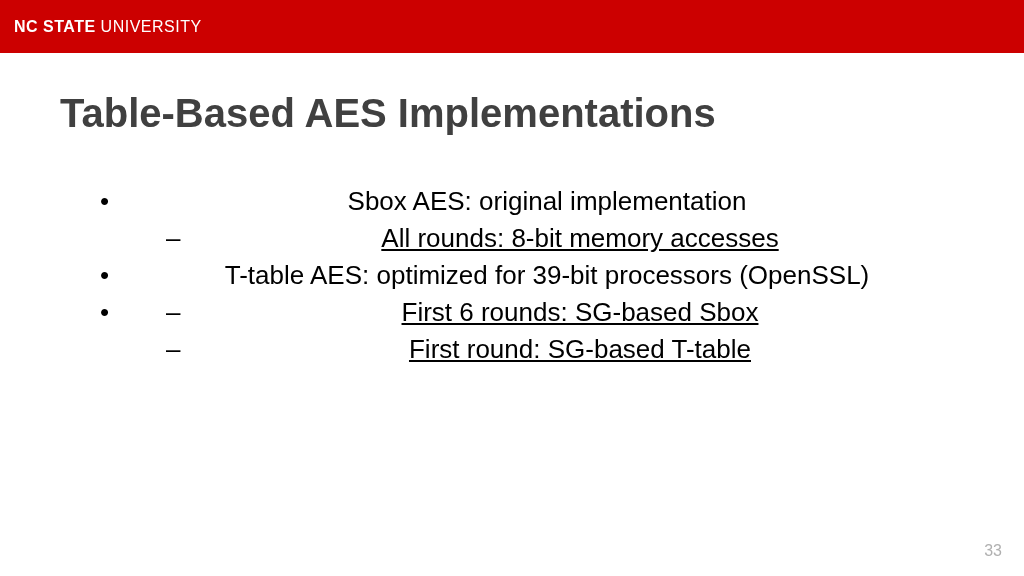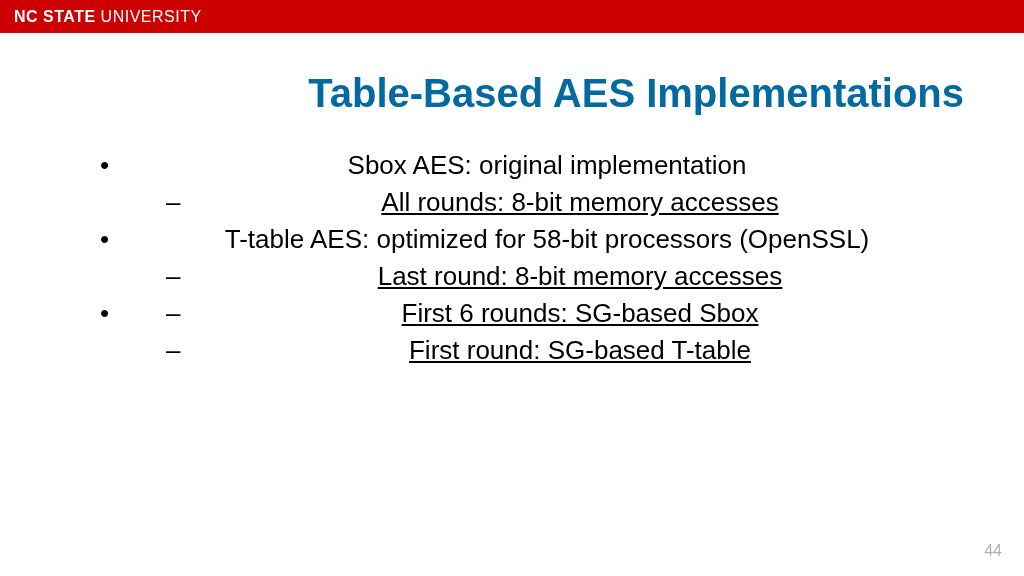--- a/index.html
+++ b/index.html
@@ -17,7 +17,7 @@
     }
     .top-bar {
       width: 100%;
-      height: 33px;
+      height: 53px;
       background: #cc0000;
       display: flex;
       align-items: center;

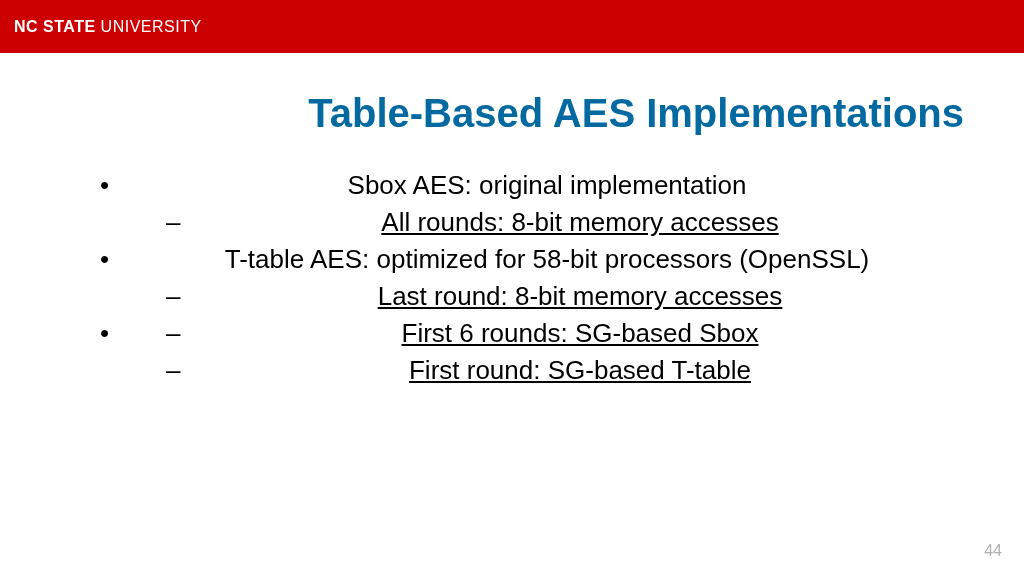--- a/index.html
+++ b/index.html
@@ -40,9 +40,9 @@
     .slide-title {
       font-size: 40px;
       font-weight: 900;
-      text-align: right;
-      color: #0369a1;
-      margin-bottom: 32px;
+      text-align: left;
+      color: #404040;
+      margin-bottom: 48px;
     }
     ul.level1 {
       list-style: none;

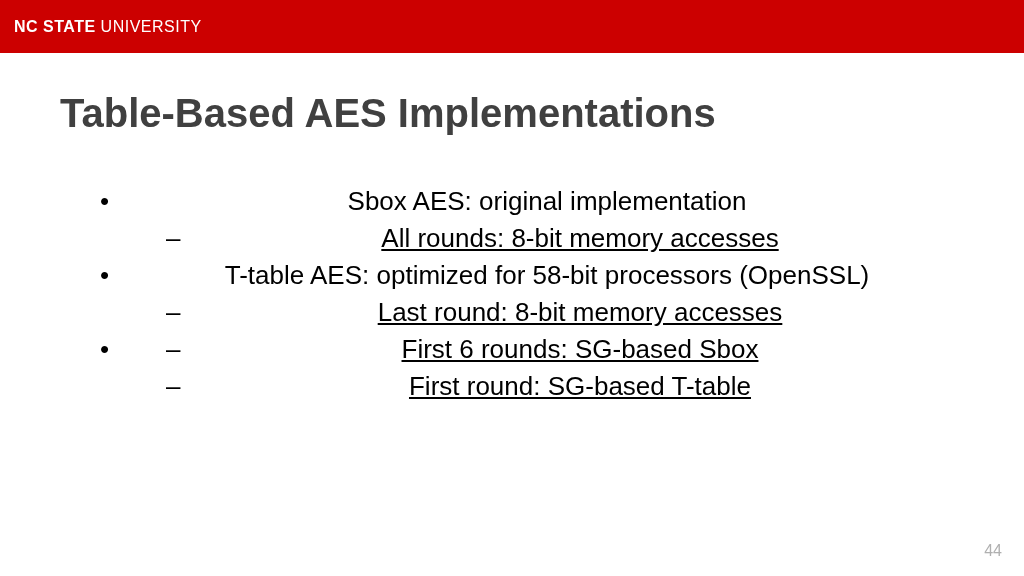--- a/index.html
+++ b/index.html
@@ -113,7 +113,7 @@
       </ul>
     </li>
     <li>
-      <span>T-table AES: optimized for 58-bit processors (OpenSSL)</span>
+      <span>T-table AES: optimized for 39-bit processors (OpenSSL)</span>
       <ul class="level2">
         <li><span>Last round: 8-bit memory accesses</span></li>
       </ul>

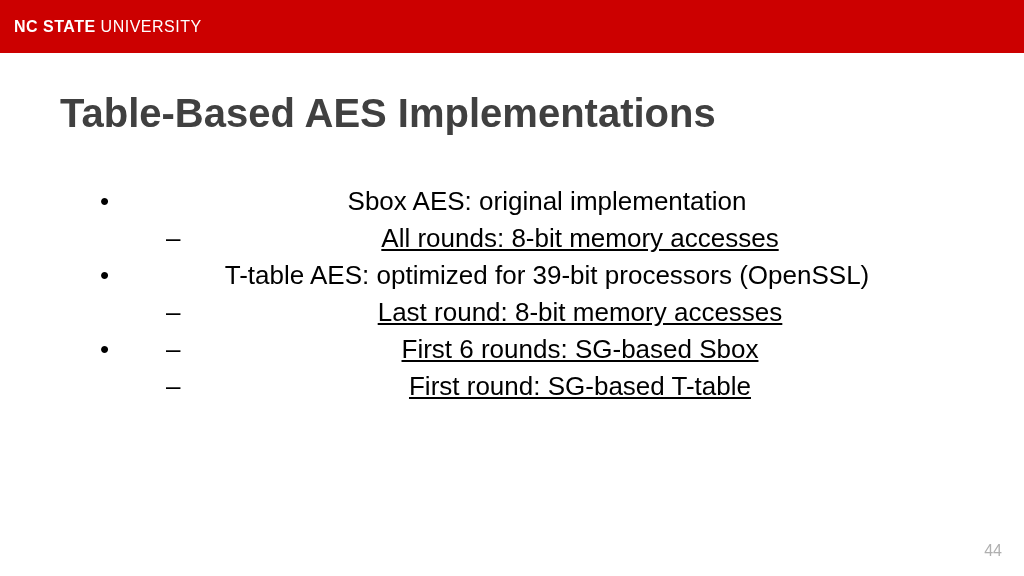--- a/index.html
+++ b/index.html
@@ -115,7 +115,6 @@
     <li>
       <span>T-table AES: optimized for 39-bit processors (OpenSSL)</span>
       <ul class="level2">
-        <li><span>Last round: 8-bit memory accesses</span></li>
       </ul>
     </li>
     <li>

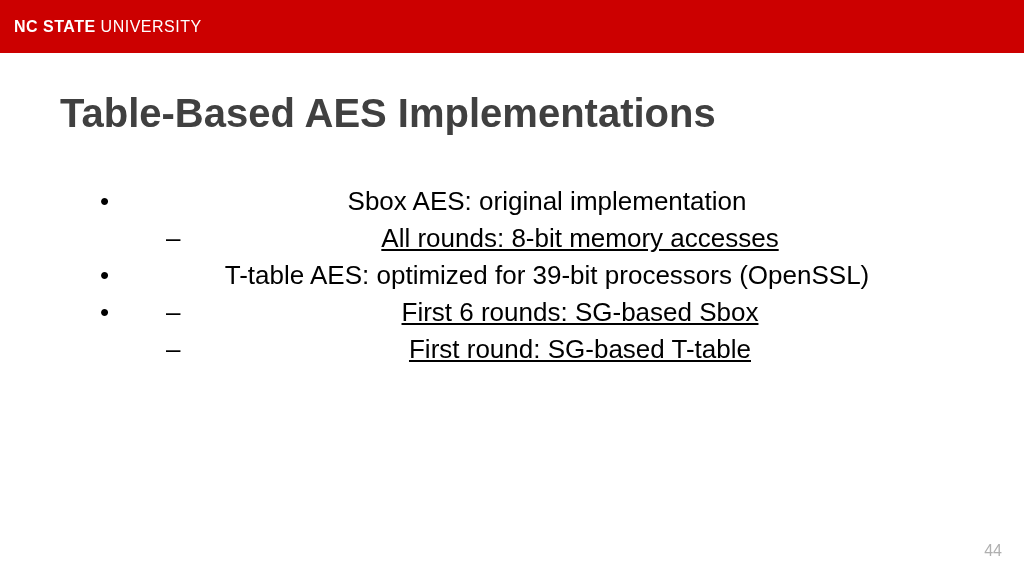--- a/index.html
+++ b/index.html
@@ -126,6 +126,6 @@
   </ul>
 </div>
 
-<div class="page-number">44</div>
+<div class="page-number">33</div>
 
 </body></html>

